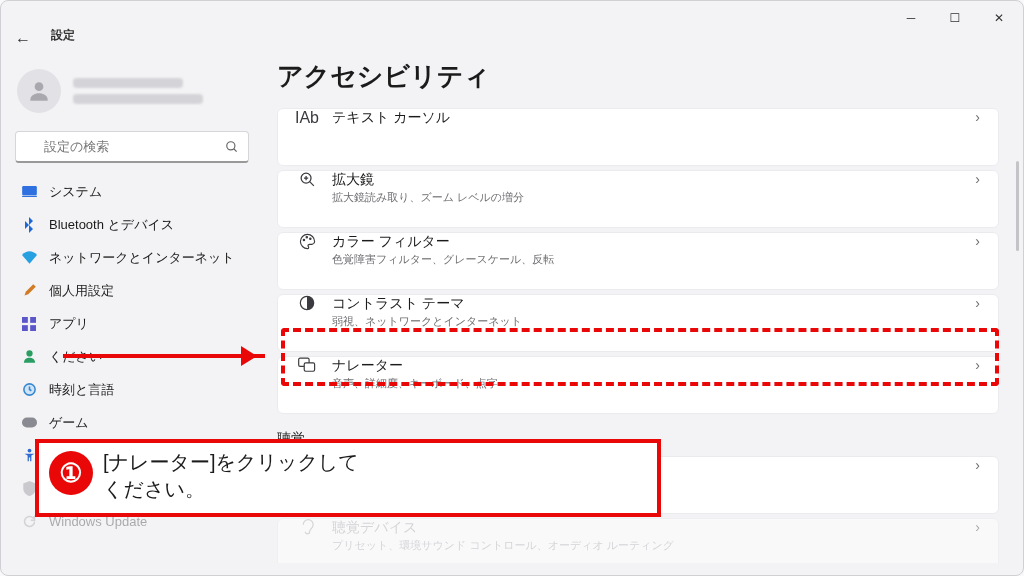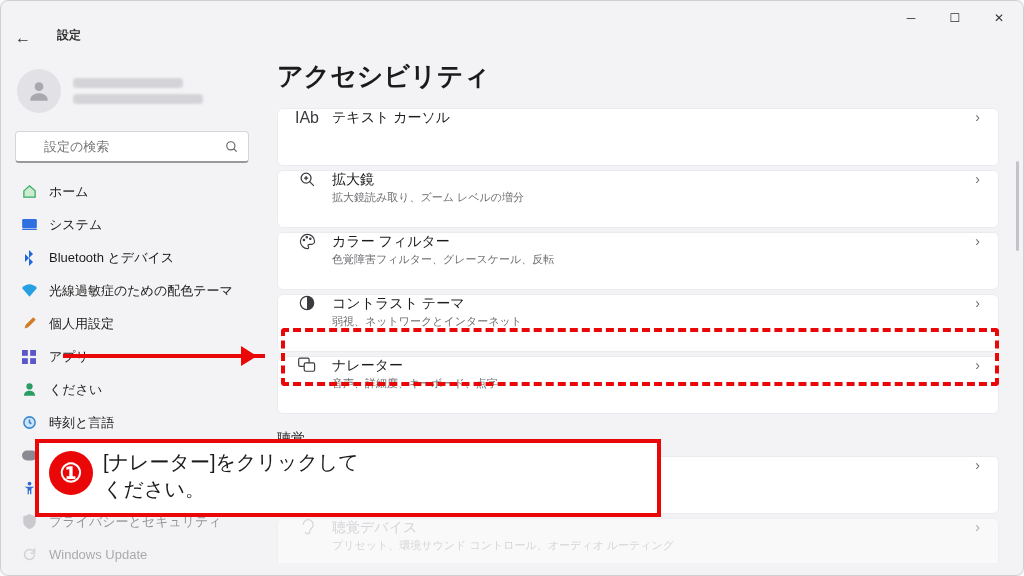--- a/index.html
+++ b/index.html
@@ -8,7 +8,7 @@
     .titlebar{height:34px;display:flex;align-items:center;justify-content:flex-end;padding:0 2px}
     .ctrl{width:44px;height:30px;display:flex;align-items:center;justify-content:center;font-size:12px;color:#333}
     .back{position:absolute;left:14px;top:28px;font-size:16px;color:#333}
-    .app-title{position:absolute;left:56px;top:26px;font-size:12px;font-weight:600;color:#333}
+    .app-title{position:absolute;left:50px;top:26px;font-size:12px;font-weight:600;color:#333}
     .sidebar{position:absolute;left:0;top:48px;width:262px;height:528px;padding:6px 6px 0 6px}
     .user{display:flex;align-items:center;gap:12px;padding:14px 10px 16px 10px}
     .avatar{width:44px;height:44px;border-radius:50%;background:#e2e2e6;display:flex;align-items:center;justify-content:center}

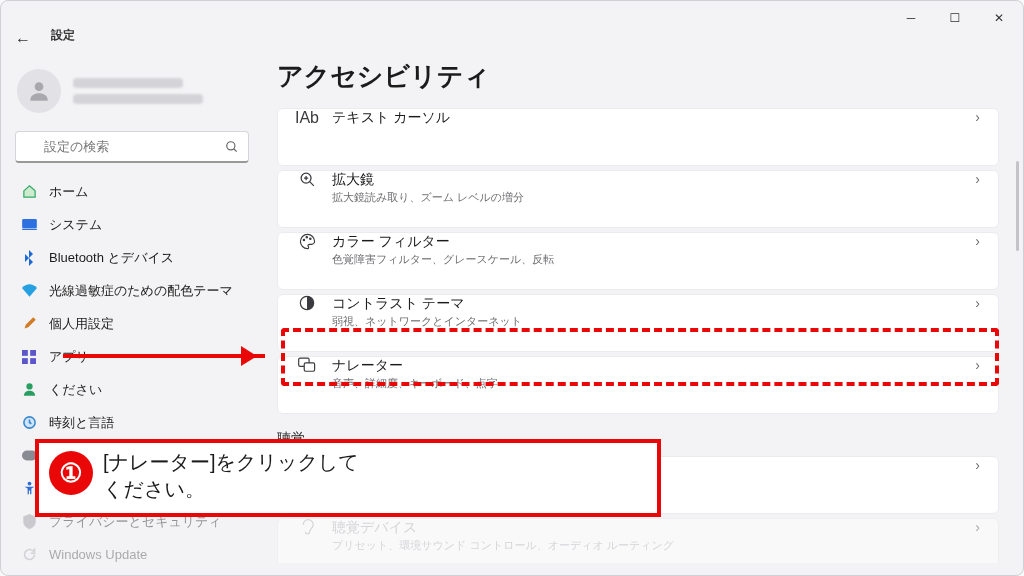--- a/index.html
+++ b/index.html
@@ -77,14 +77,6 @@
     <div class="nav">
       <div class="nav-item">
           <span class="ico">
-            <svg width="15" height="15" viewBox="0 0 24 24" fill="none" stroke="#3a6" stroke-width="2">
-              <path d="M3 11l9-8 9 8v10H3z" fill="#cdeccf"></path>
-            </svg>
-          </span>
-          <span>ホーム</span>
-        </div>
-      <div class="nav-item">
-          <span class="ico">
             <svg width="15" height="11" viewBox="0 0 24 18">
               <rect width="24" height="15" rx="2" fill="#2e70e0"></rect>
               <rect y="16" width="24" height="2" fill="#2e70e0"></rect>

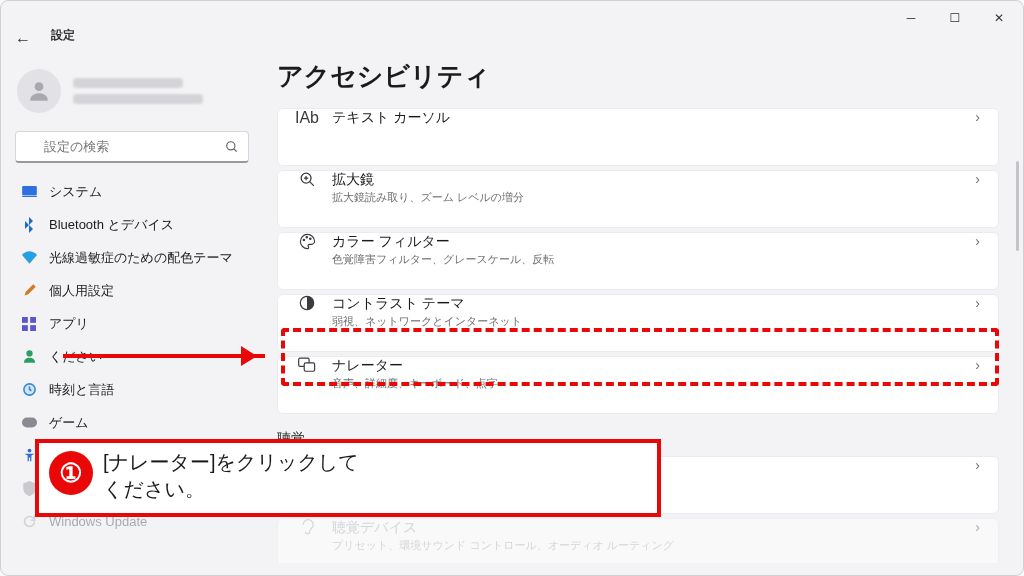--- a/index.html
+++ b/index.html
@@ -98,7 +98,7 @@
               <path d="M12 20L0 6c7-8 17-8 24 0z"></path>
             </svg>
           </span>
-          <span>光線過敏症のための配色テーマ</span>
+          <span>ネットワークとインターネット</span>
         </div>
       <div class="nav-item">
           <span class="ico">

